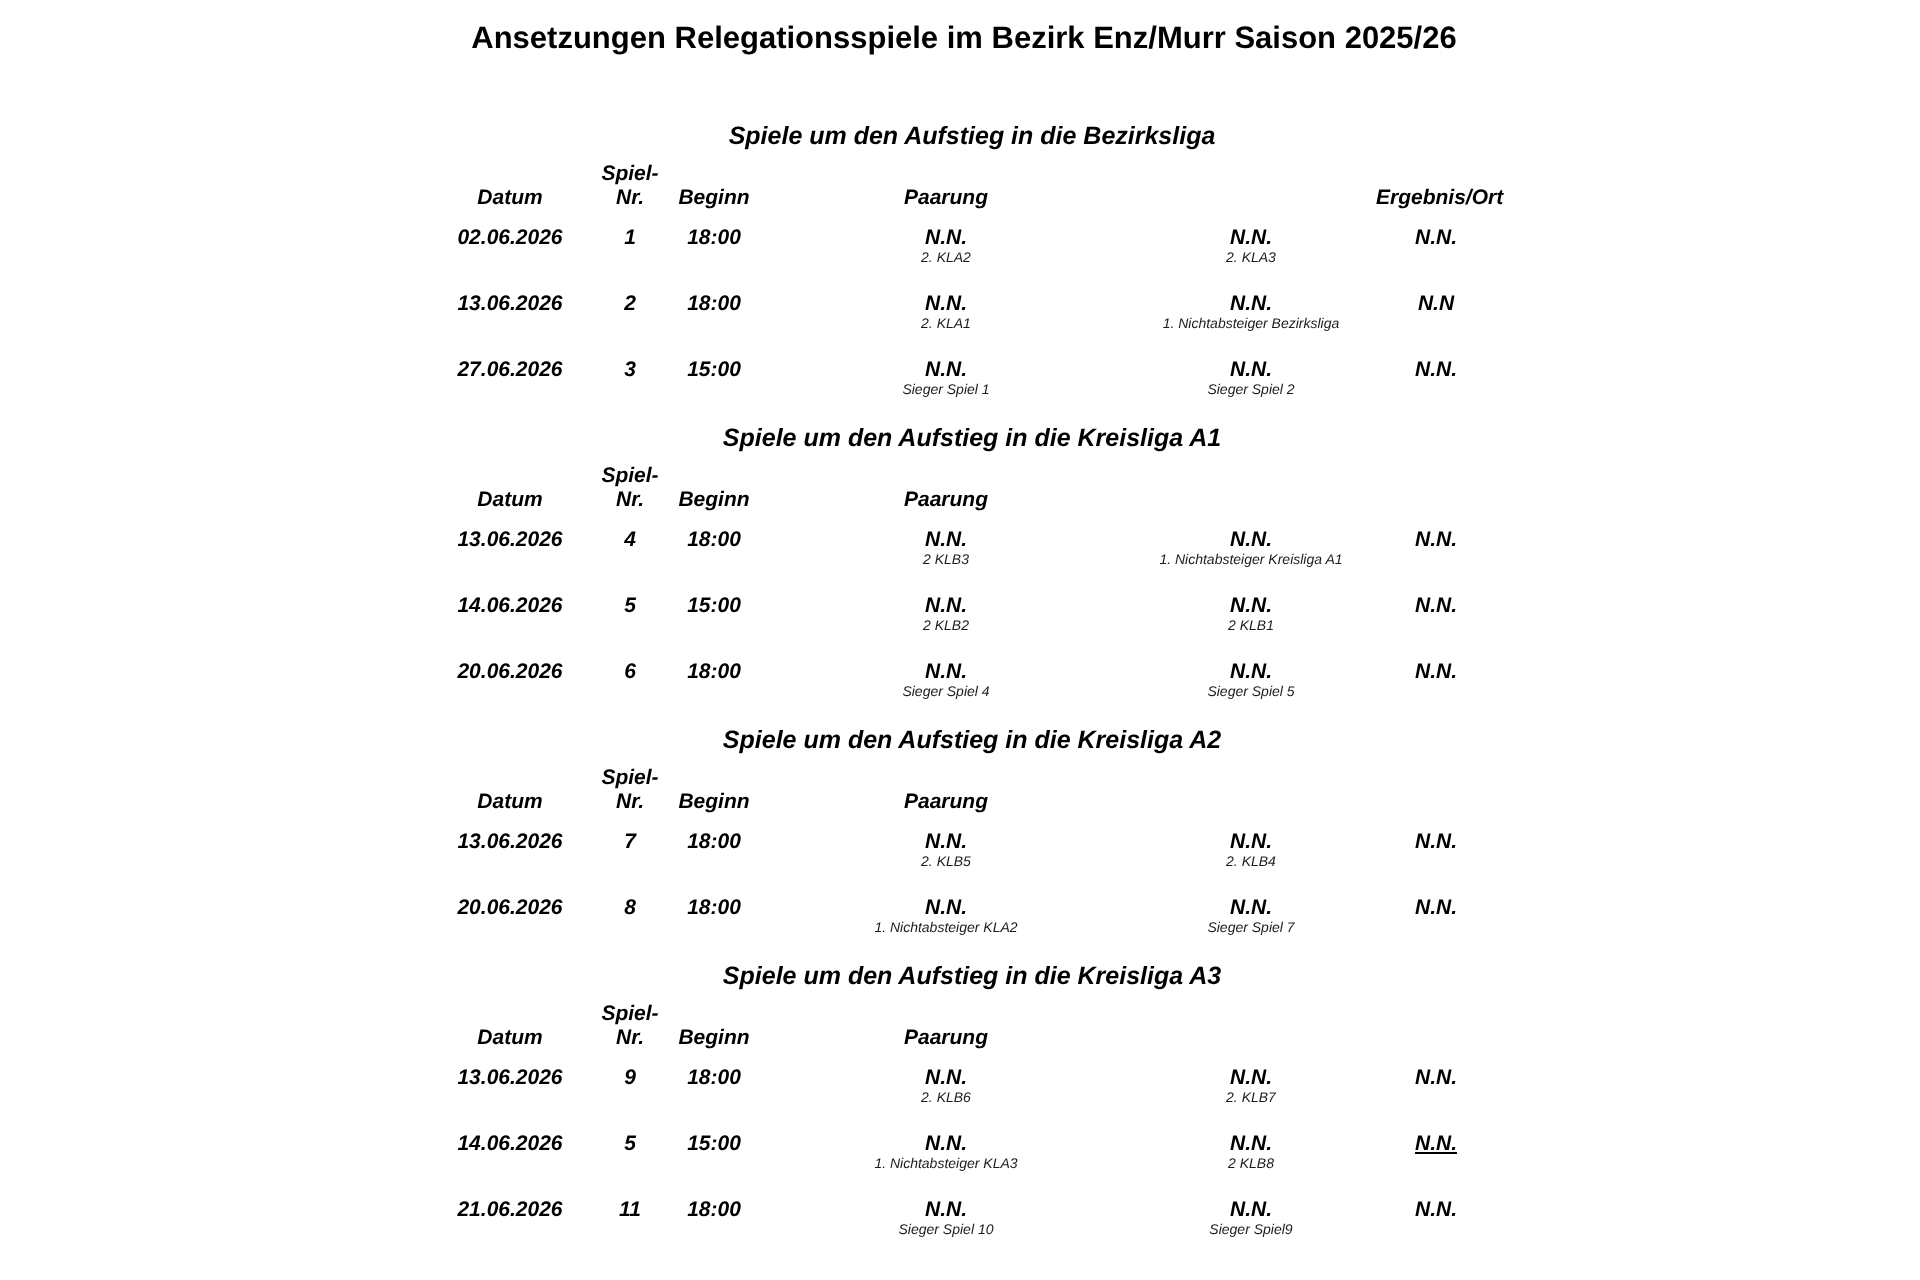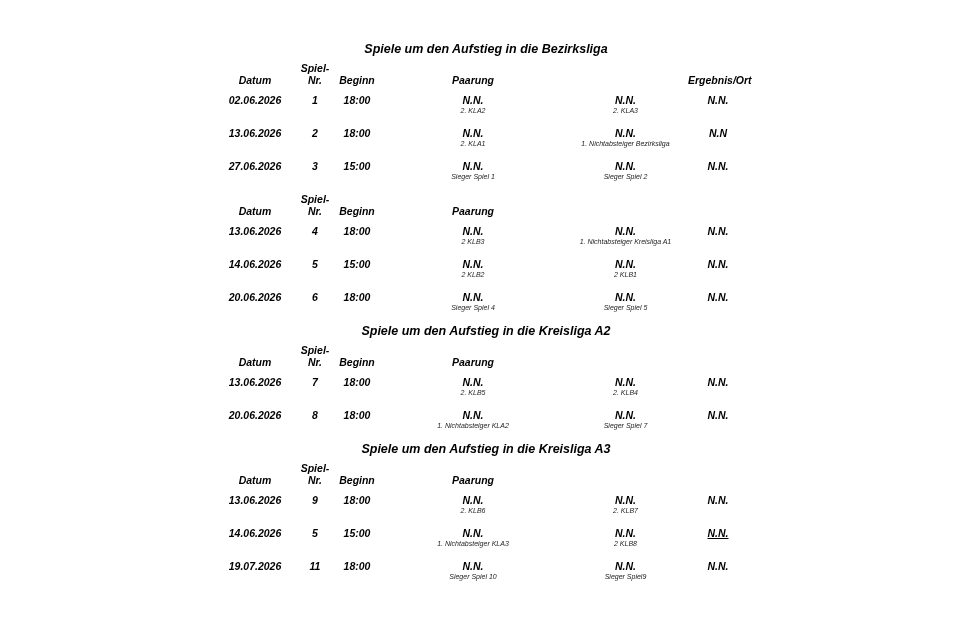--- a/index.html
+++ b/index.html
@@ -74,6 +74,7 @@
 <body>
 
 <div class="doc">
+  <div class="page-title">Ansetzungen Relegationsspiele im Bezirk Enz/Murr Saison 2025/26</div>
 
   <div class="content">
 

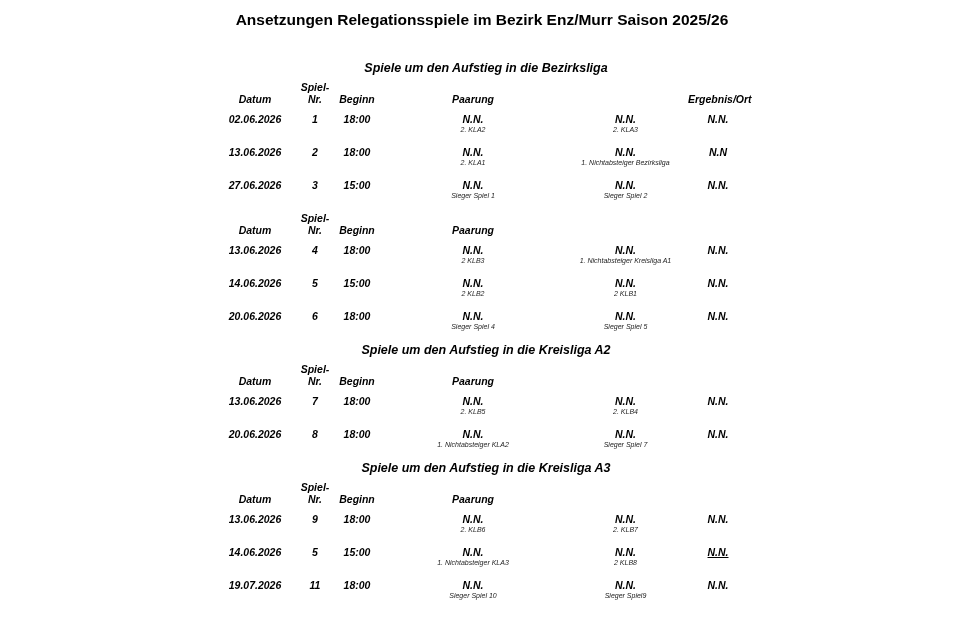--- a/index.html
+++ b/index.html
@@ -139,6 +139,7 @@
     </div>
 
     <div class="section">
+      <div class="section-heading">Spiele um den Aufstieg in die Kreisliga A1</div>
       <div class="grid header-row">
         <div class="cell">Datum</div>
         <div class="cell">

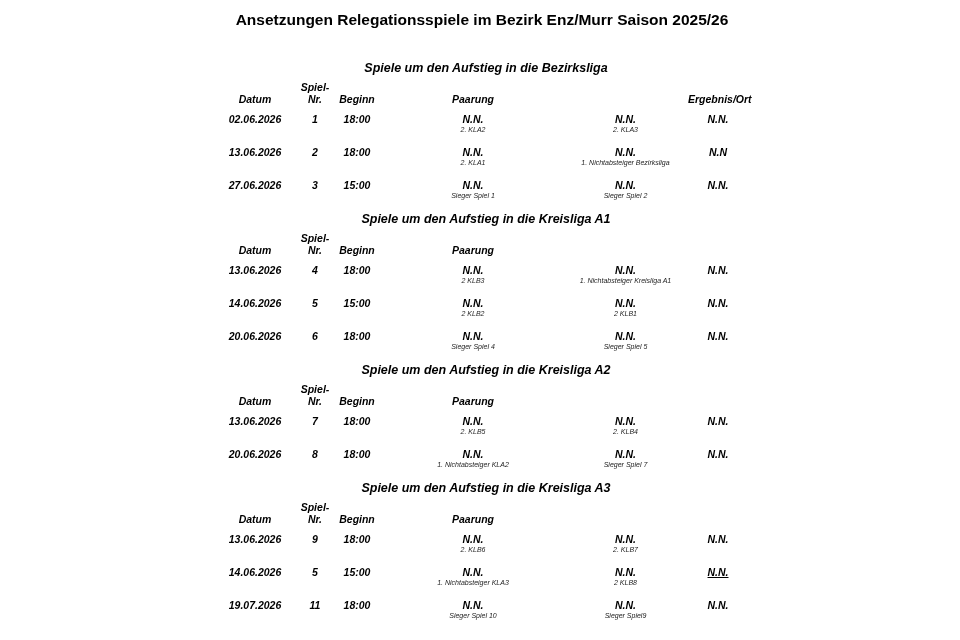--- a/index.html
+++ b/index.html
@@ -288,7 +288,7 @@
       </div>
 
       <div class="grid match-row">
-        <div class="cell">19.07.2026</div>
+        <div class="cell">21.06.2026</div>
         <div class="cell">11</div>
         <div class="cell">18:00</div>
         <div class="cell team-cell">

